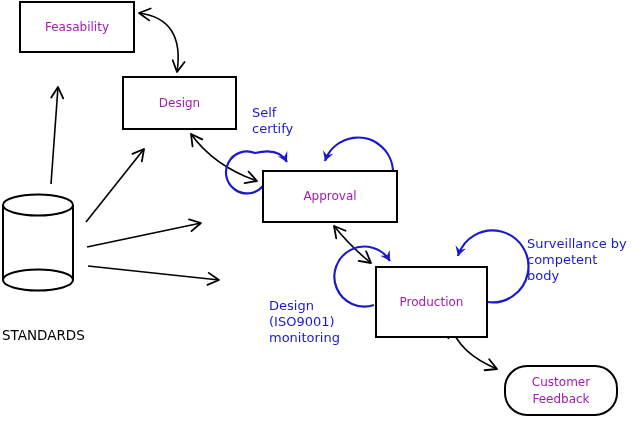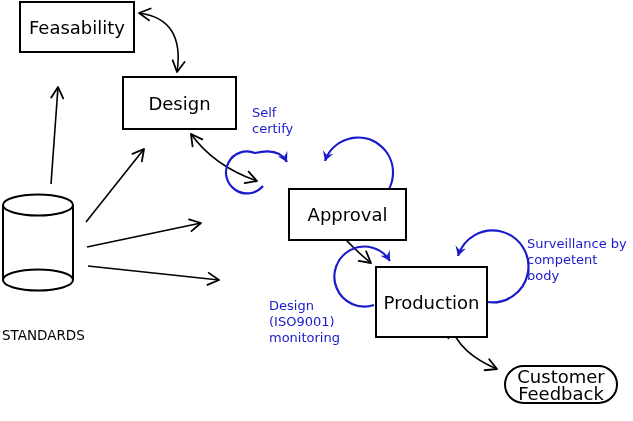--- a/index.html
+++ b/index.html
@@ -29,9 +29,9 @@
     align-items: center;
     justify-content: center;
     text-align: center;
-    font-size: 18px;
+    font-size: 12px;
     line-height: 17px;
-    color: #000000;
+    color: #a21caf;
     white-space: pre-line;
   }
   .annotation {

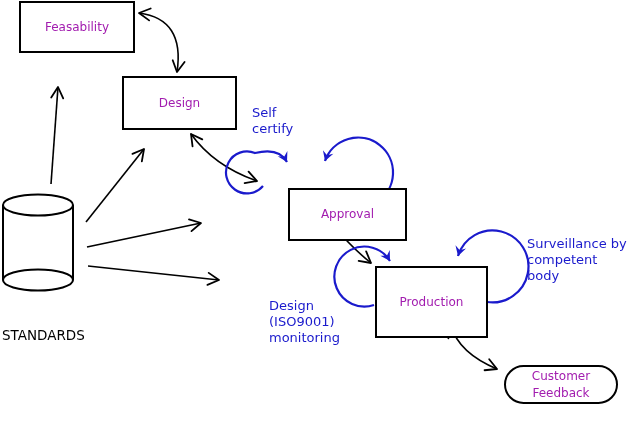--- a/index.html
+++ b/index.html
@@ -98,7 +98,7 @@
     <span>Design</span>
   </div>
 
-  <div class="node" style="left:262px; top:188px; width:119px; height:53px;margin-left:26px;">
+  <div class="node" style="left:262px; top:170px; width:136px; height:53px;">
     <span>Approval</span>
   </div>
 

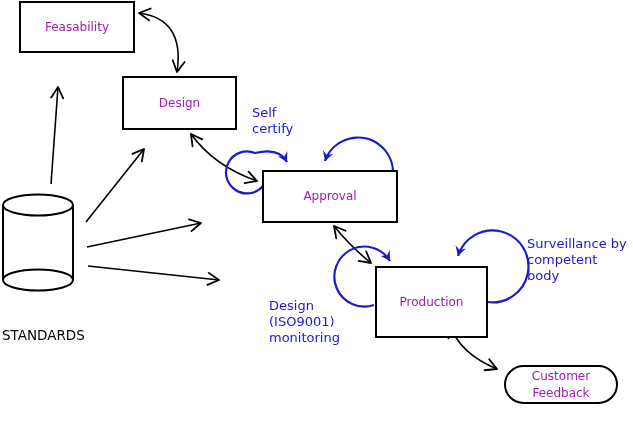--- a/index.html
+++ b/index.html
@@ -106,7 +106,7 @@
     <span>Production</span>
   </div>
 
-  <div class="node" style="left:504px; top:365px; width:114px; height:39px;border-radius:23px;">
+  <div class="node" style="left:504px; top:365px; width:114px; height:51px;border-radius:23px;">
     <span>Customer
 Feedback</span>
   </div>

